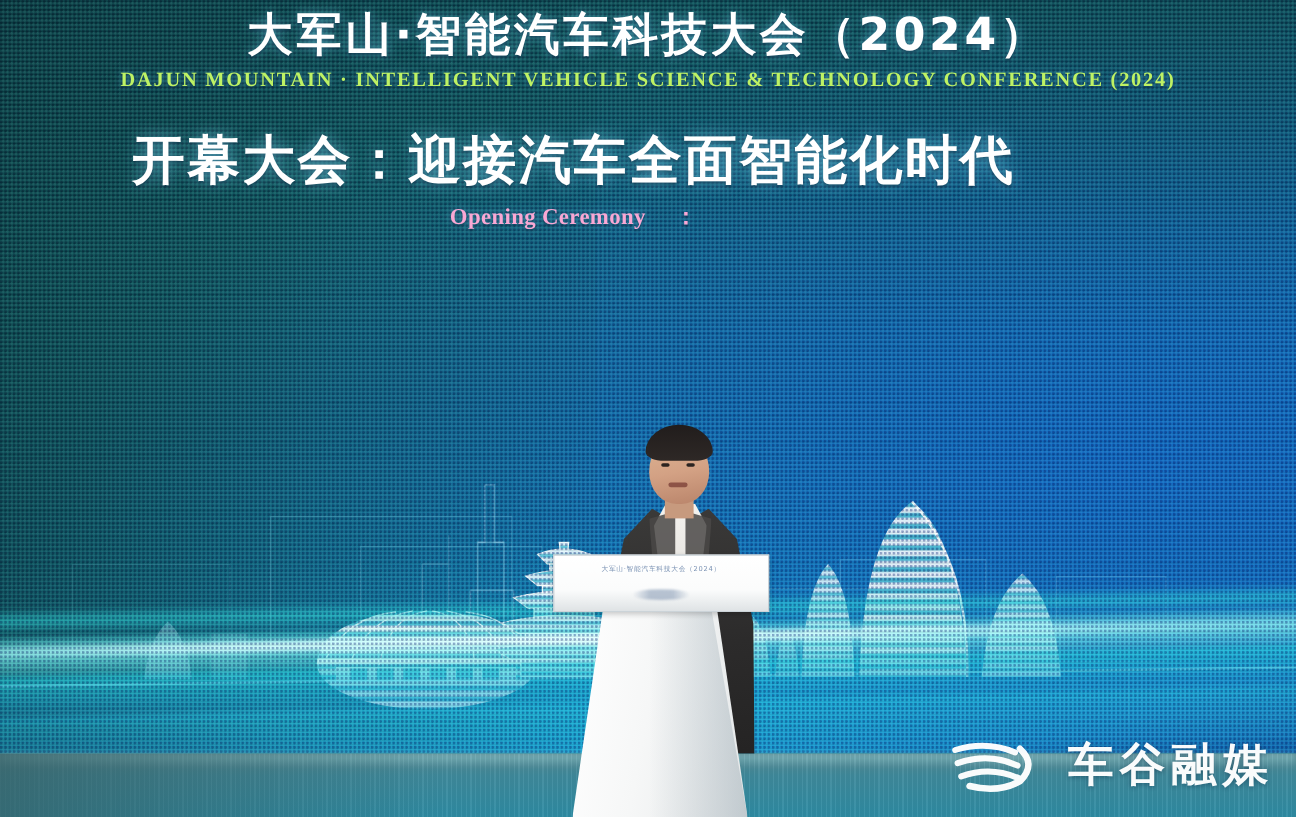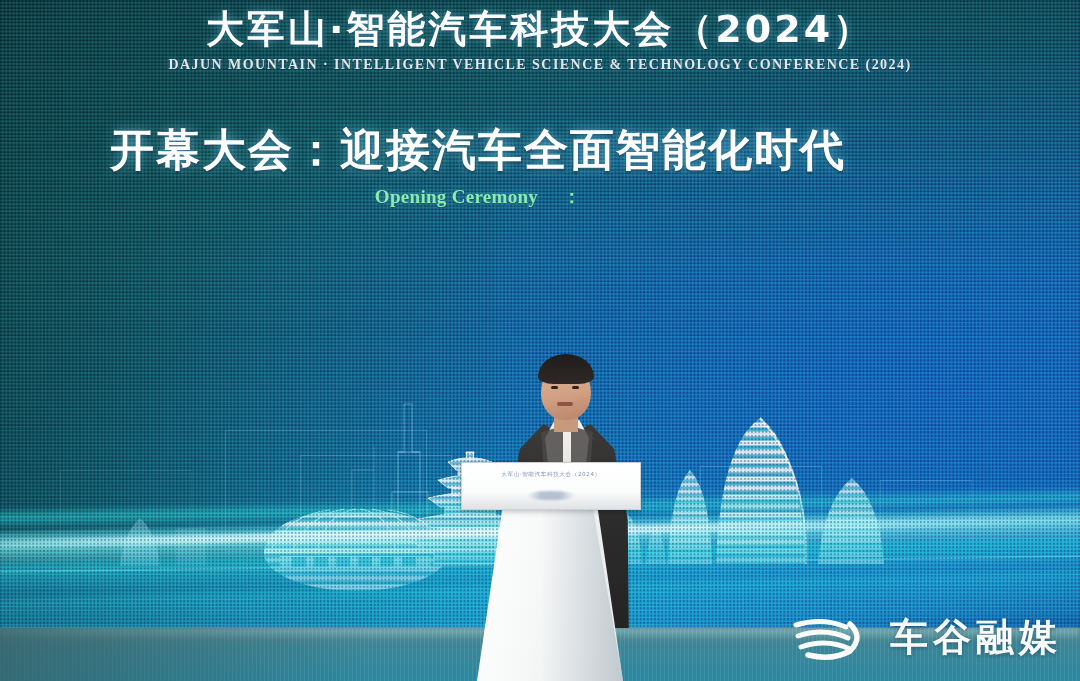--- a/index.html
+++ b/index.html
@@ -154,10 +154,10 @@
   }
   .title-en {
     font-family: "Liberation Serif", "DejaVu Serif", serif;
-    font-size: 14px;
+    font-size: 17px;
     font-weight: 700;
     letter-spacing: 1.45px;
-    color: #e5e5e5;
+    color: #bef264;
     margin-top: 5px;
     text-shadow: 0 0 6px rgba(110,210,255,0.5), 0 1px 2px rgba(0,30,50,0.7);
     white-space: nowrap;

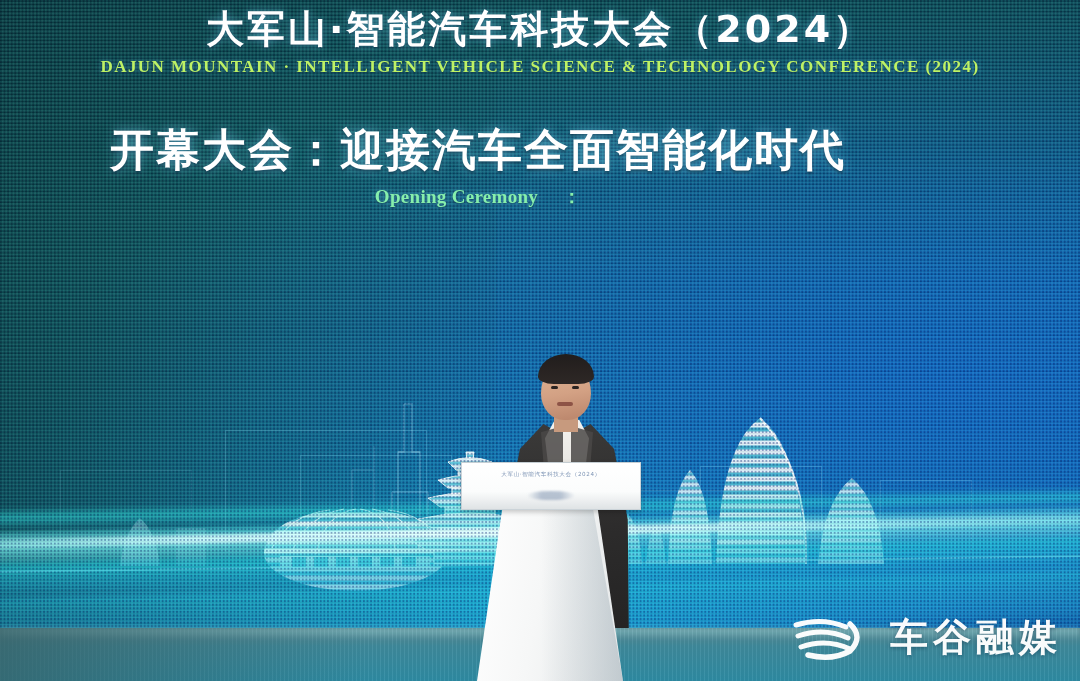--- a/index.html
+++ b/index.html
@@ -166,7 +166,7 @@
   .subtitle-block {
     position: absolute;
     left: 0;
-    top: 124px;
+    top: 108px;
     width: 956px;
     text-align: center;
     z-index: 30;

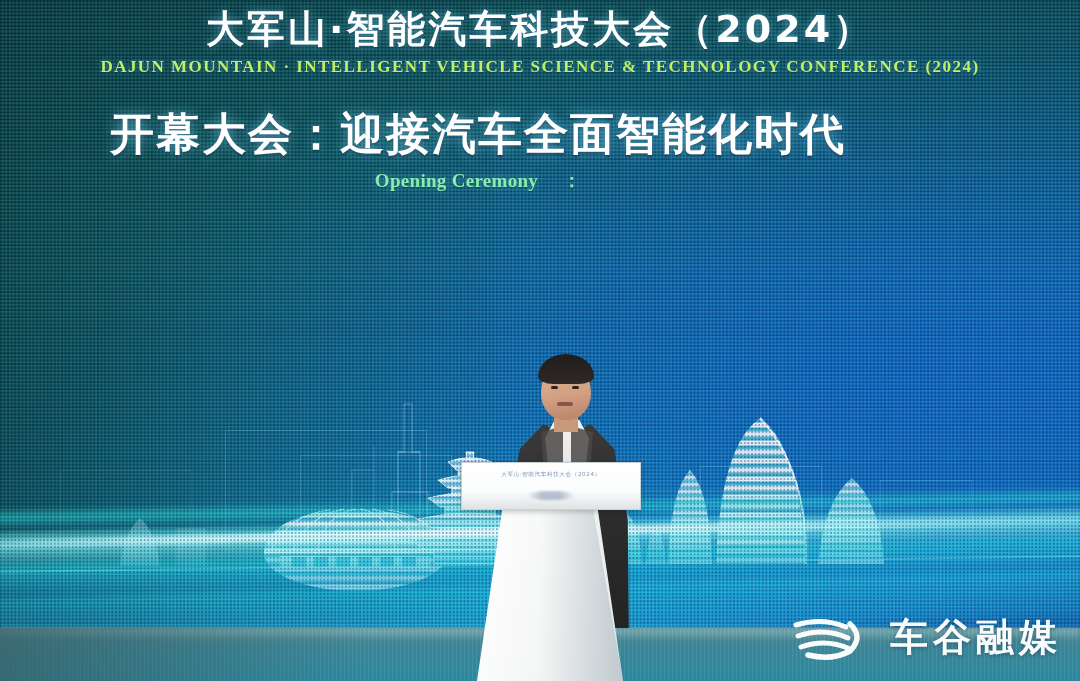--- a/index.html
+++ b/index.html
@@ -194,7 +194,7 @@
     font-size: 19px;
     font-weight: 600;
     letter-spacing: 0.3px;
-    color: #86efac;
+    color: #f9a8d4;
     text-shadow: 0 0 8px rgba(120,215,255,0.55), 0 1px 2px rgba(0,30,50,0.7);
   }
   .subtitle-en.colon { letter-spacing: 0; }

